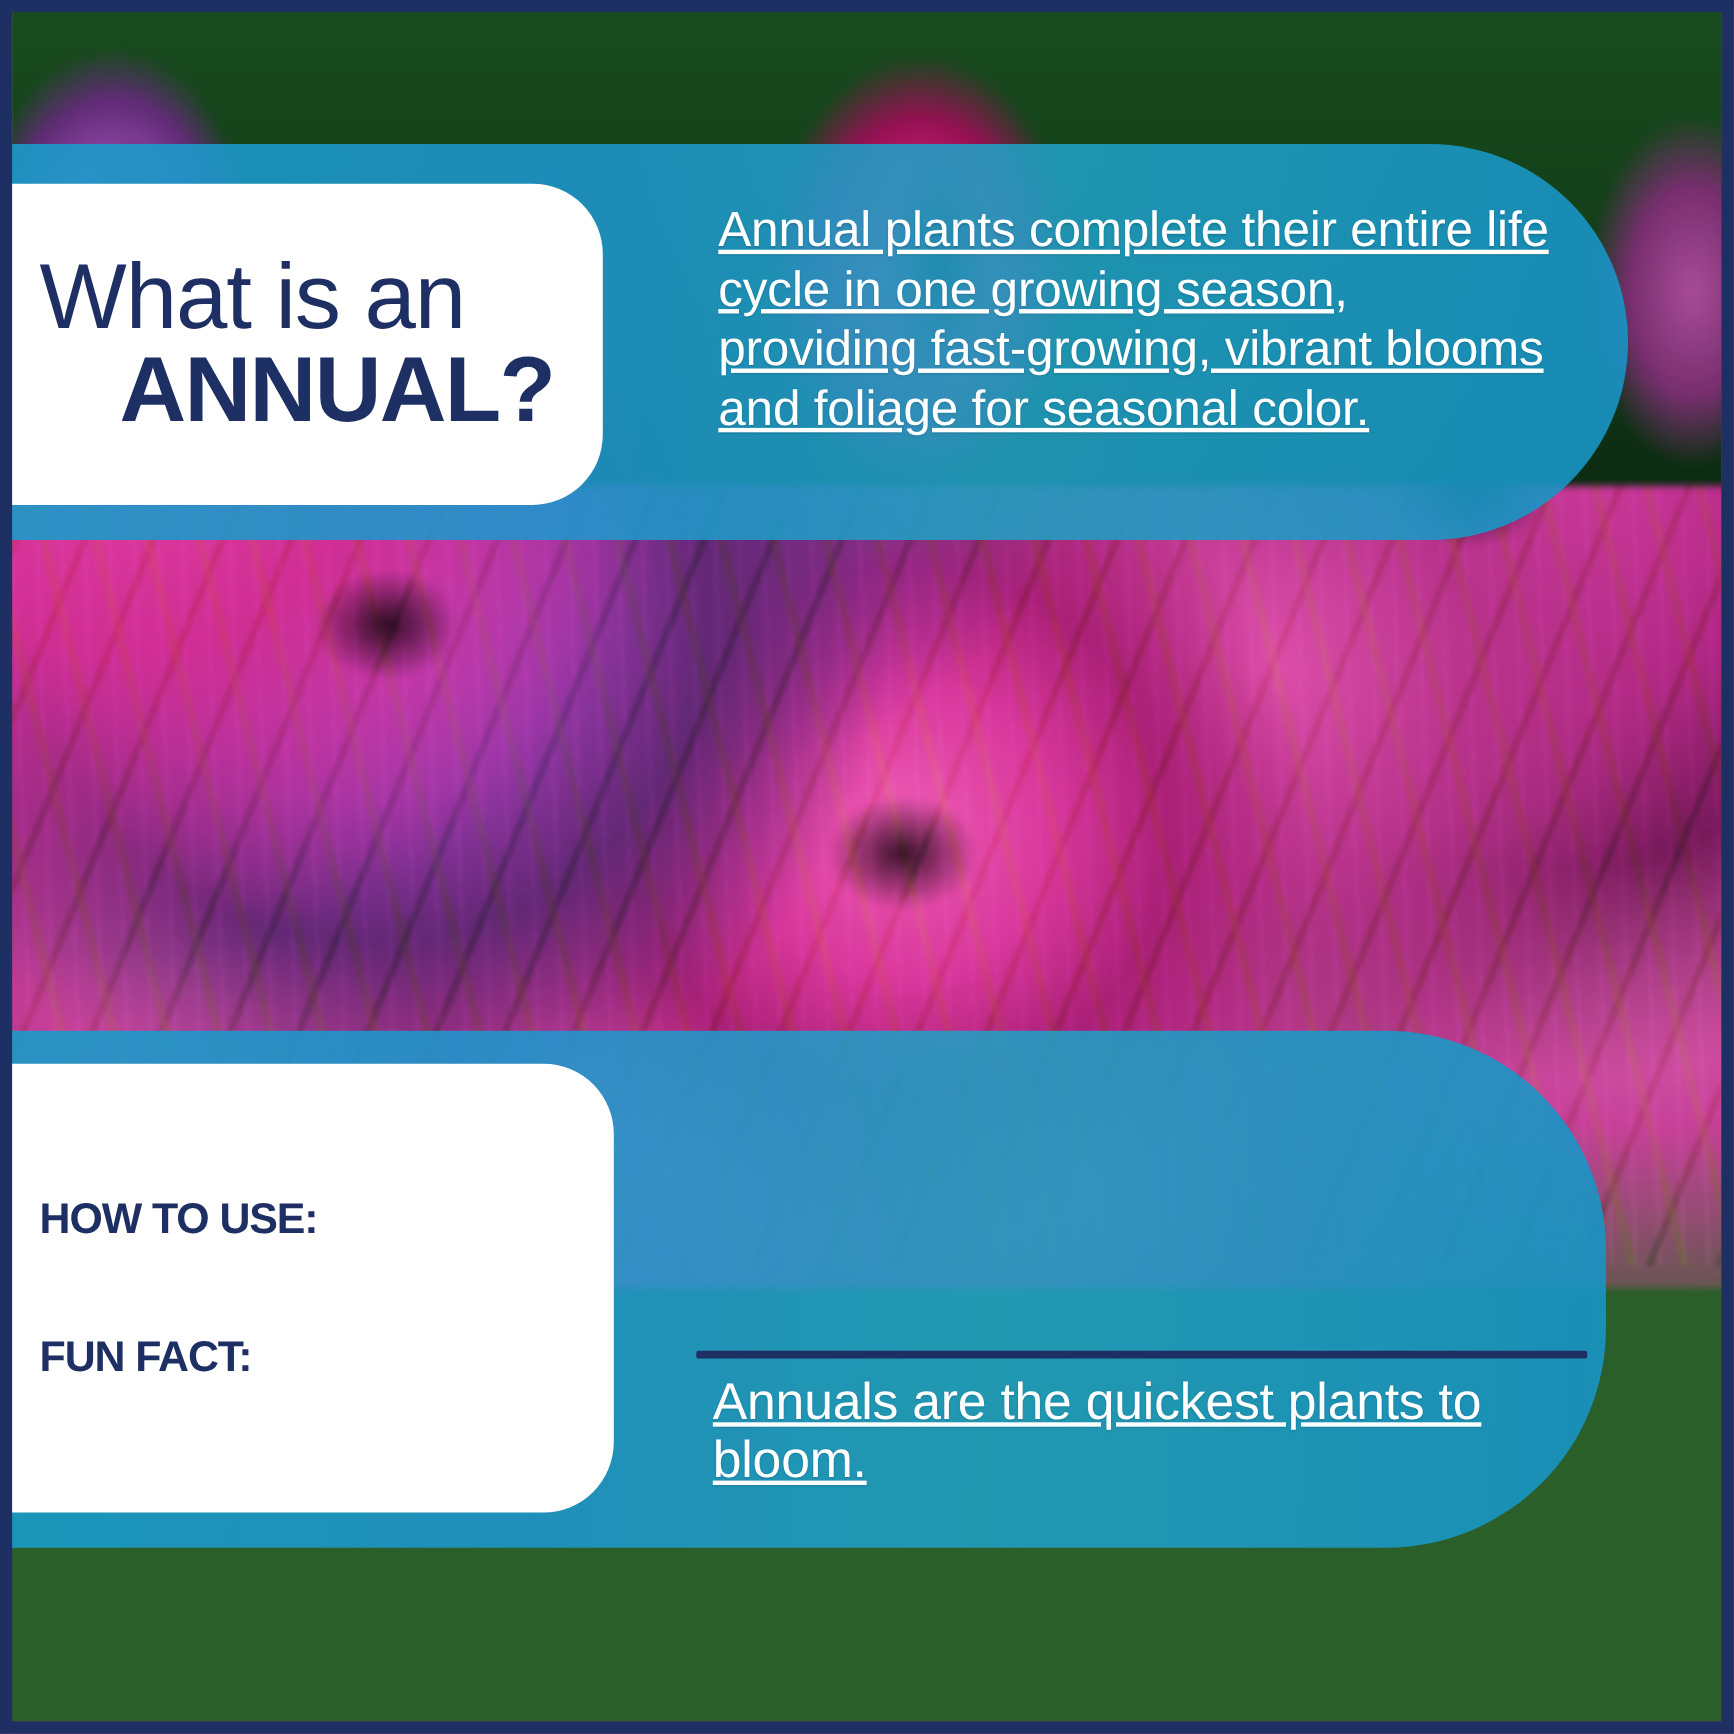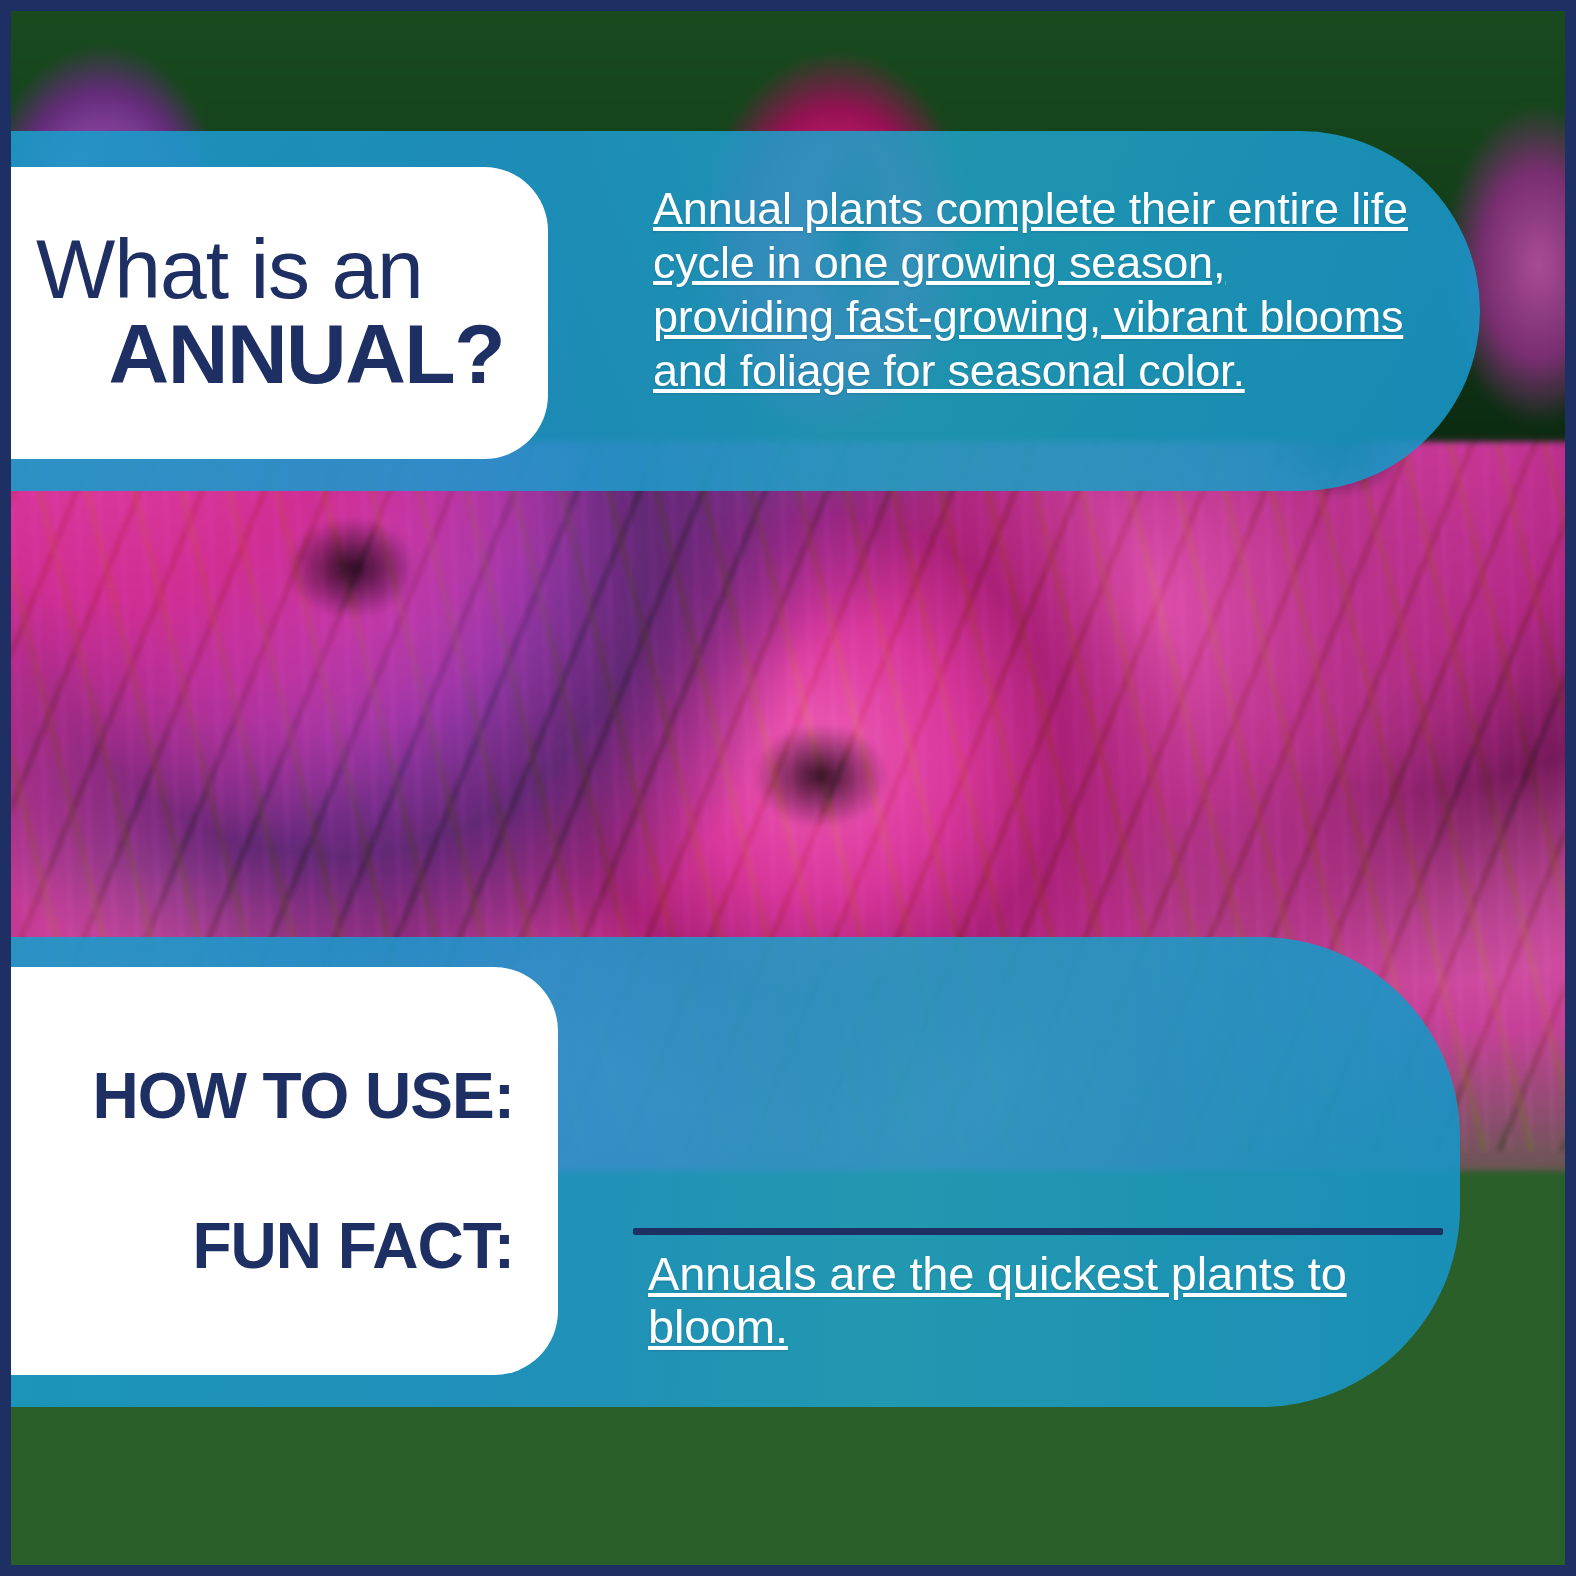--- a/index.html
+++ b/index.html
@@ -152,10 +152,9 @@
 
   .section-label {
     color:#1e2f63;
-    font-size:64px;
+    font-size:39px;
     font-weight:800;
     letter-spacing:-1px;
-    text-align:right;
     line-height:1;
   }
   #label-how { margin-top:18px; }

